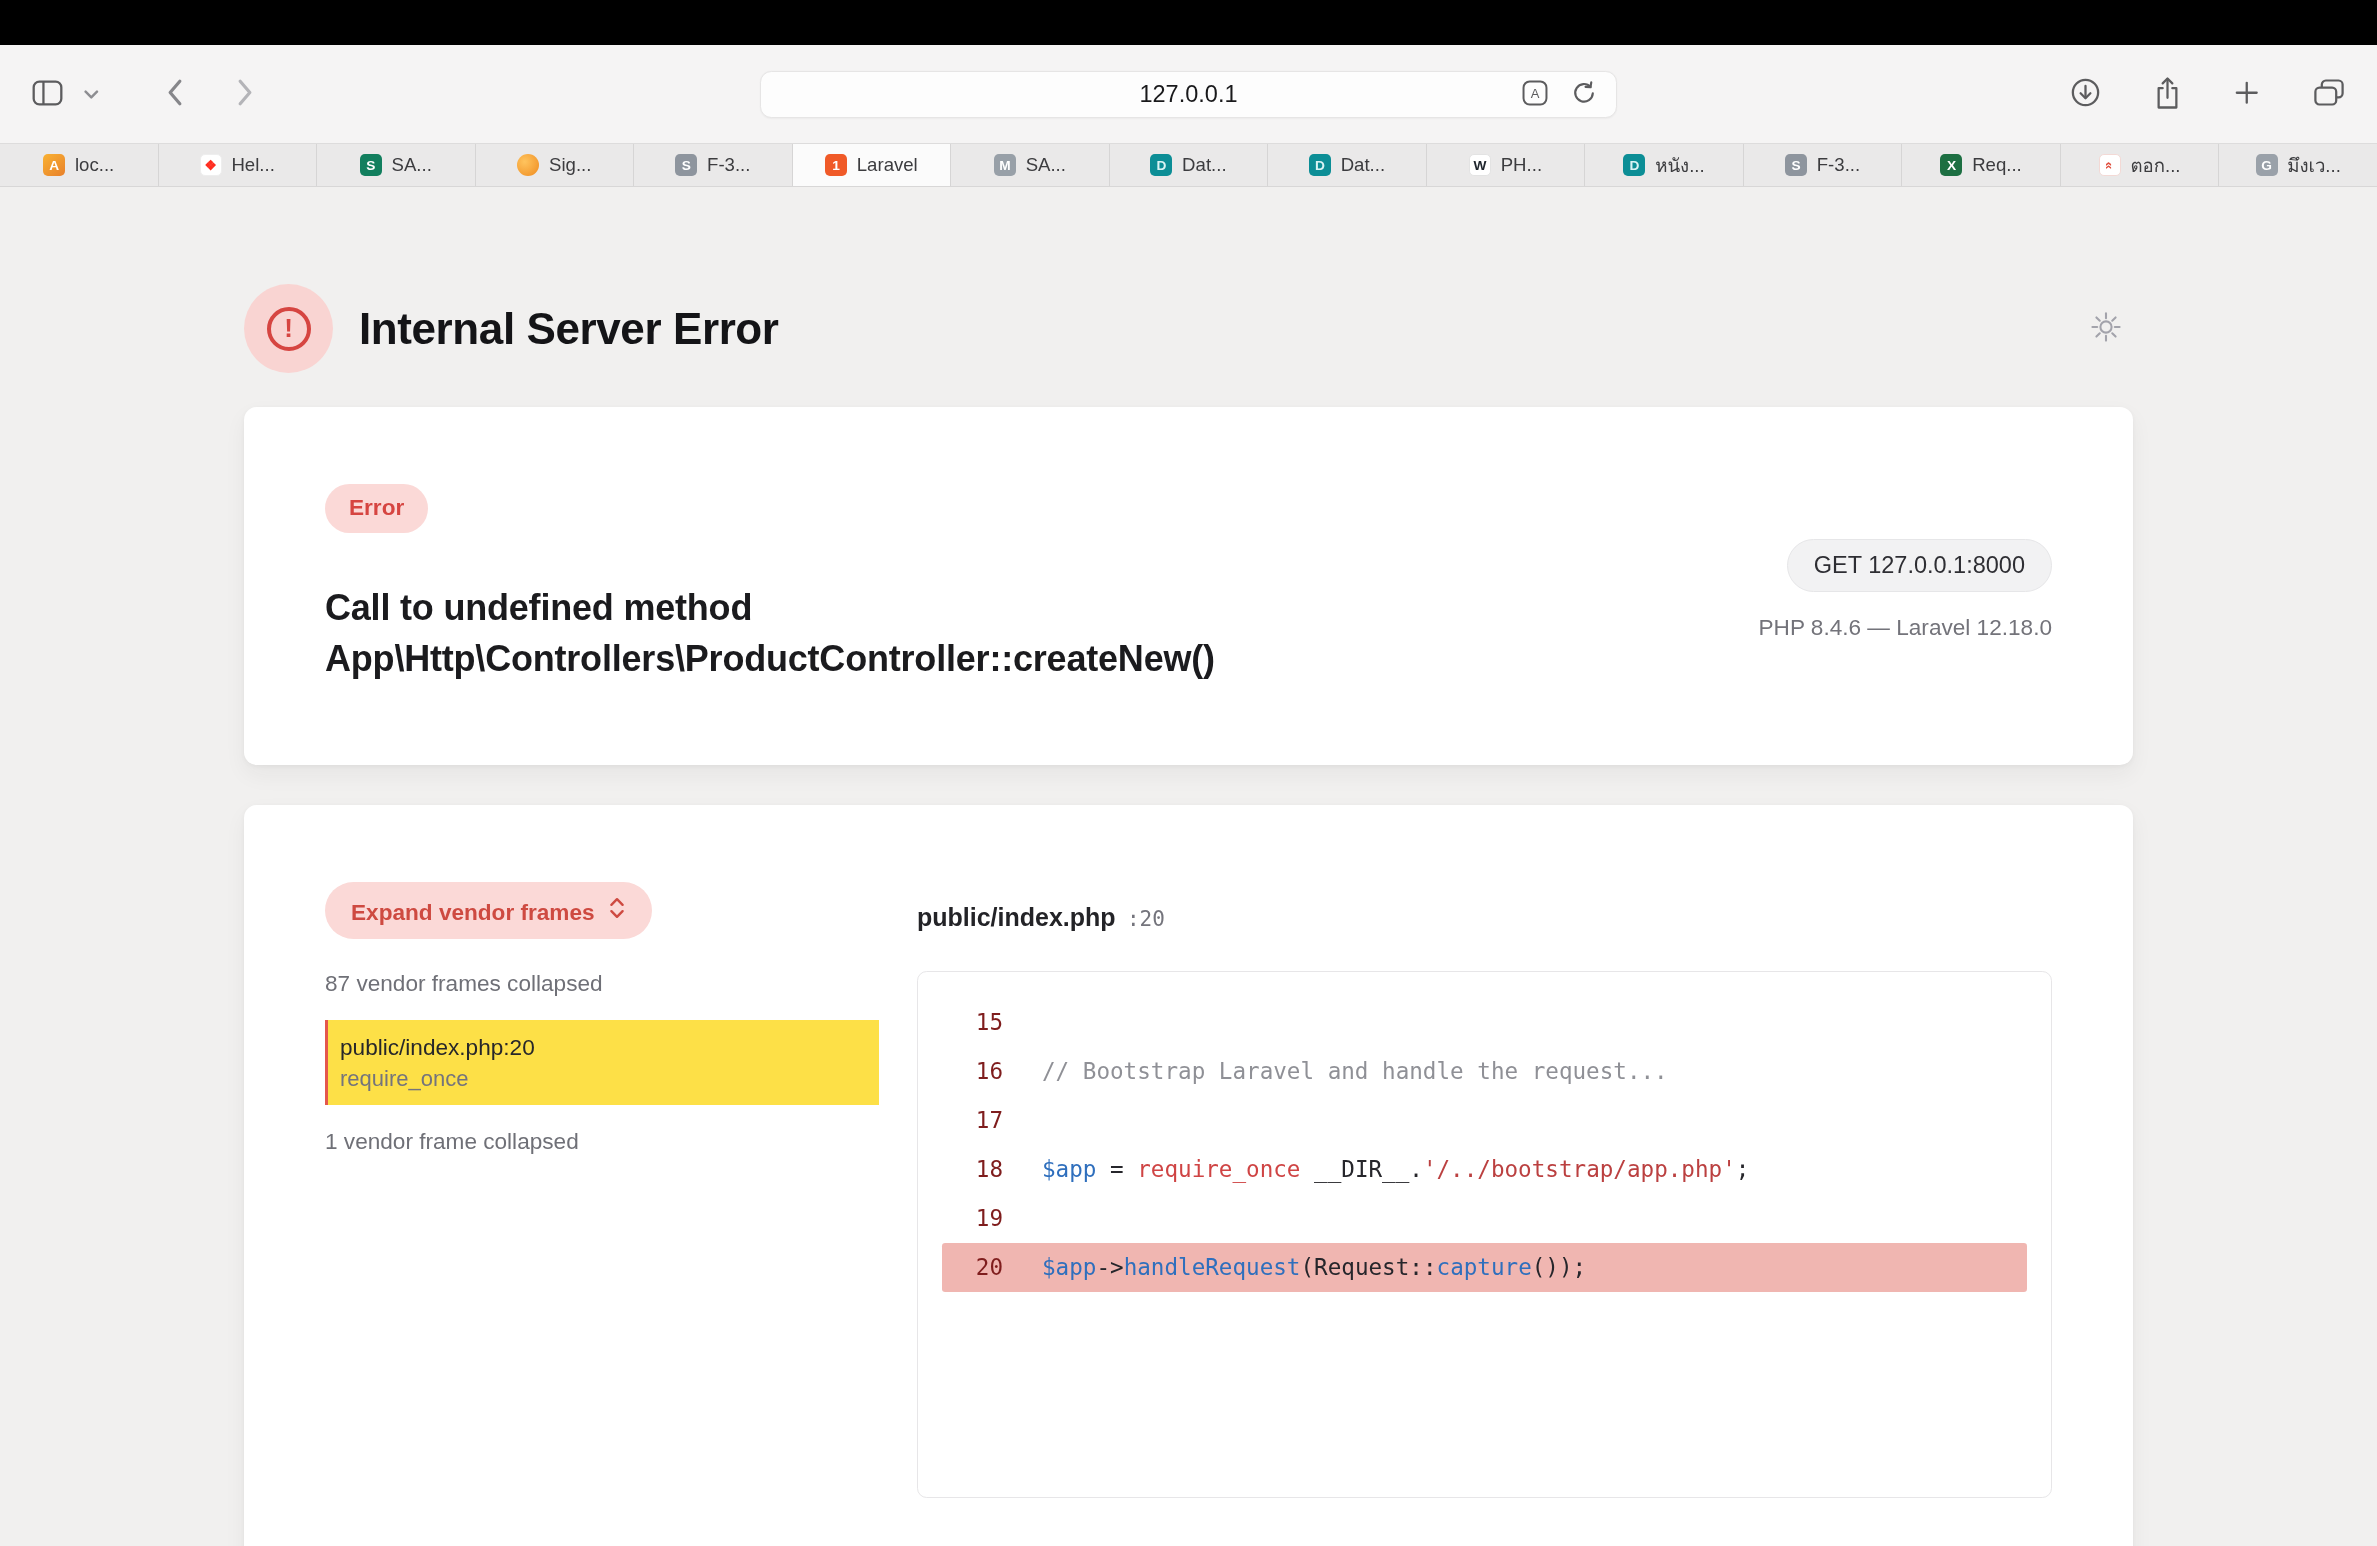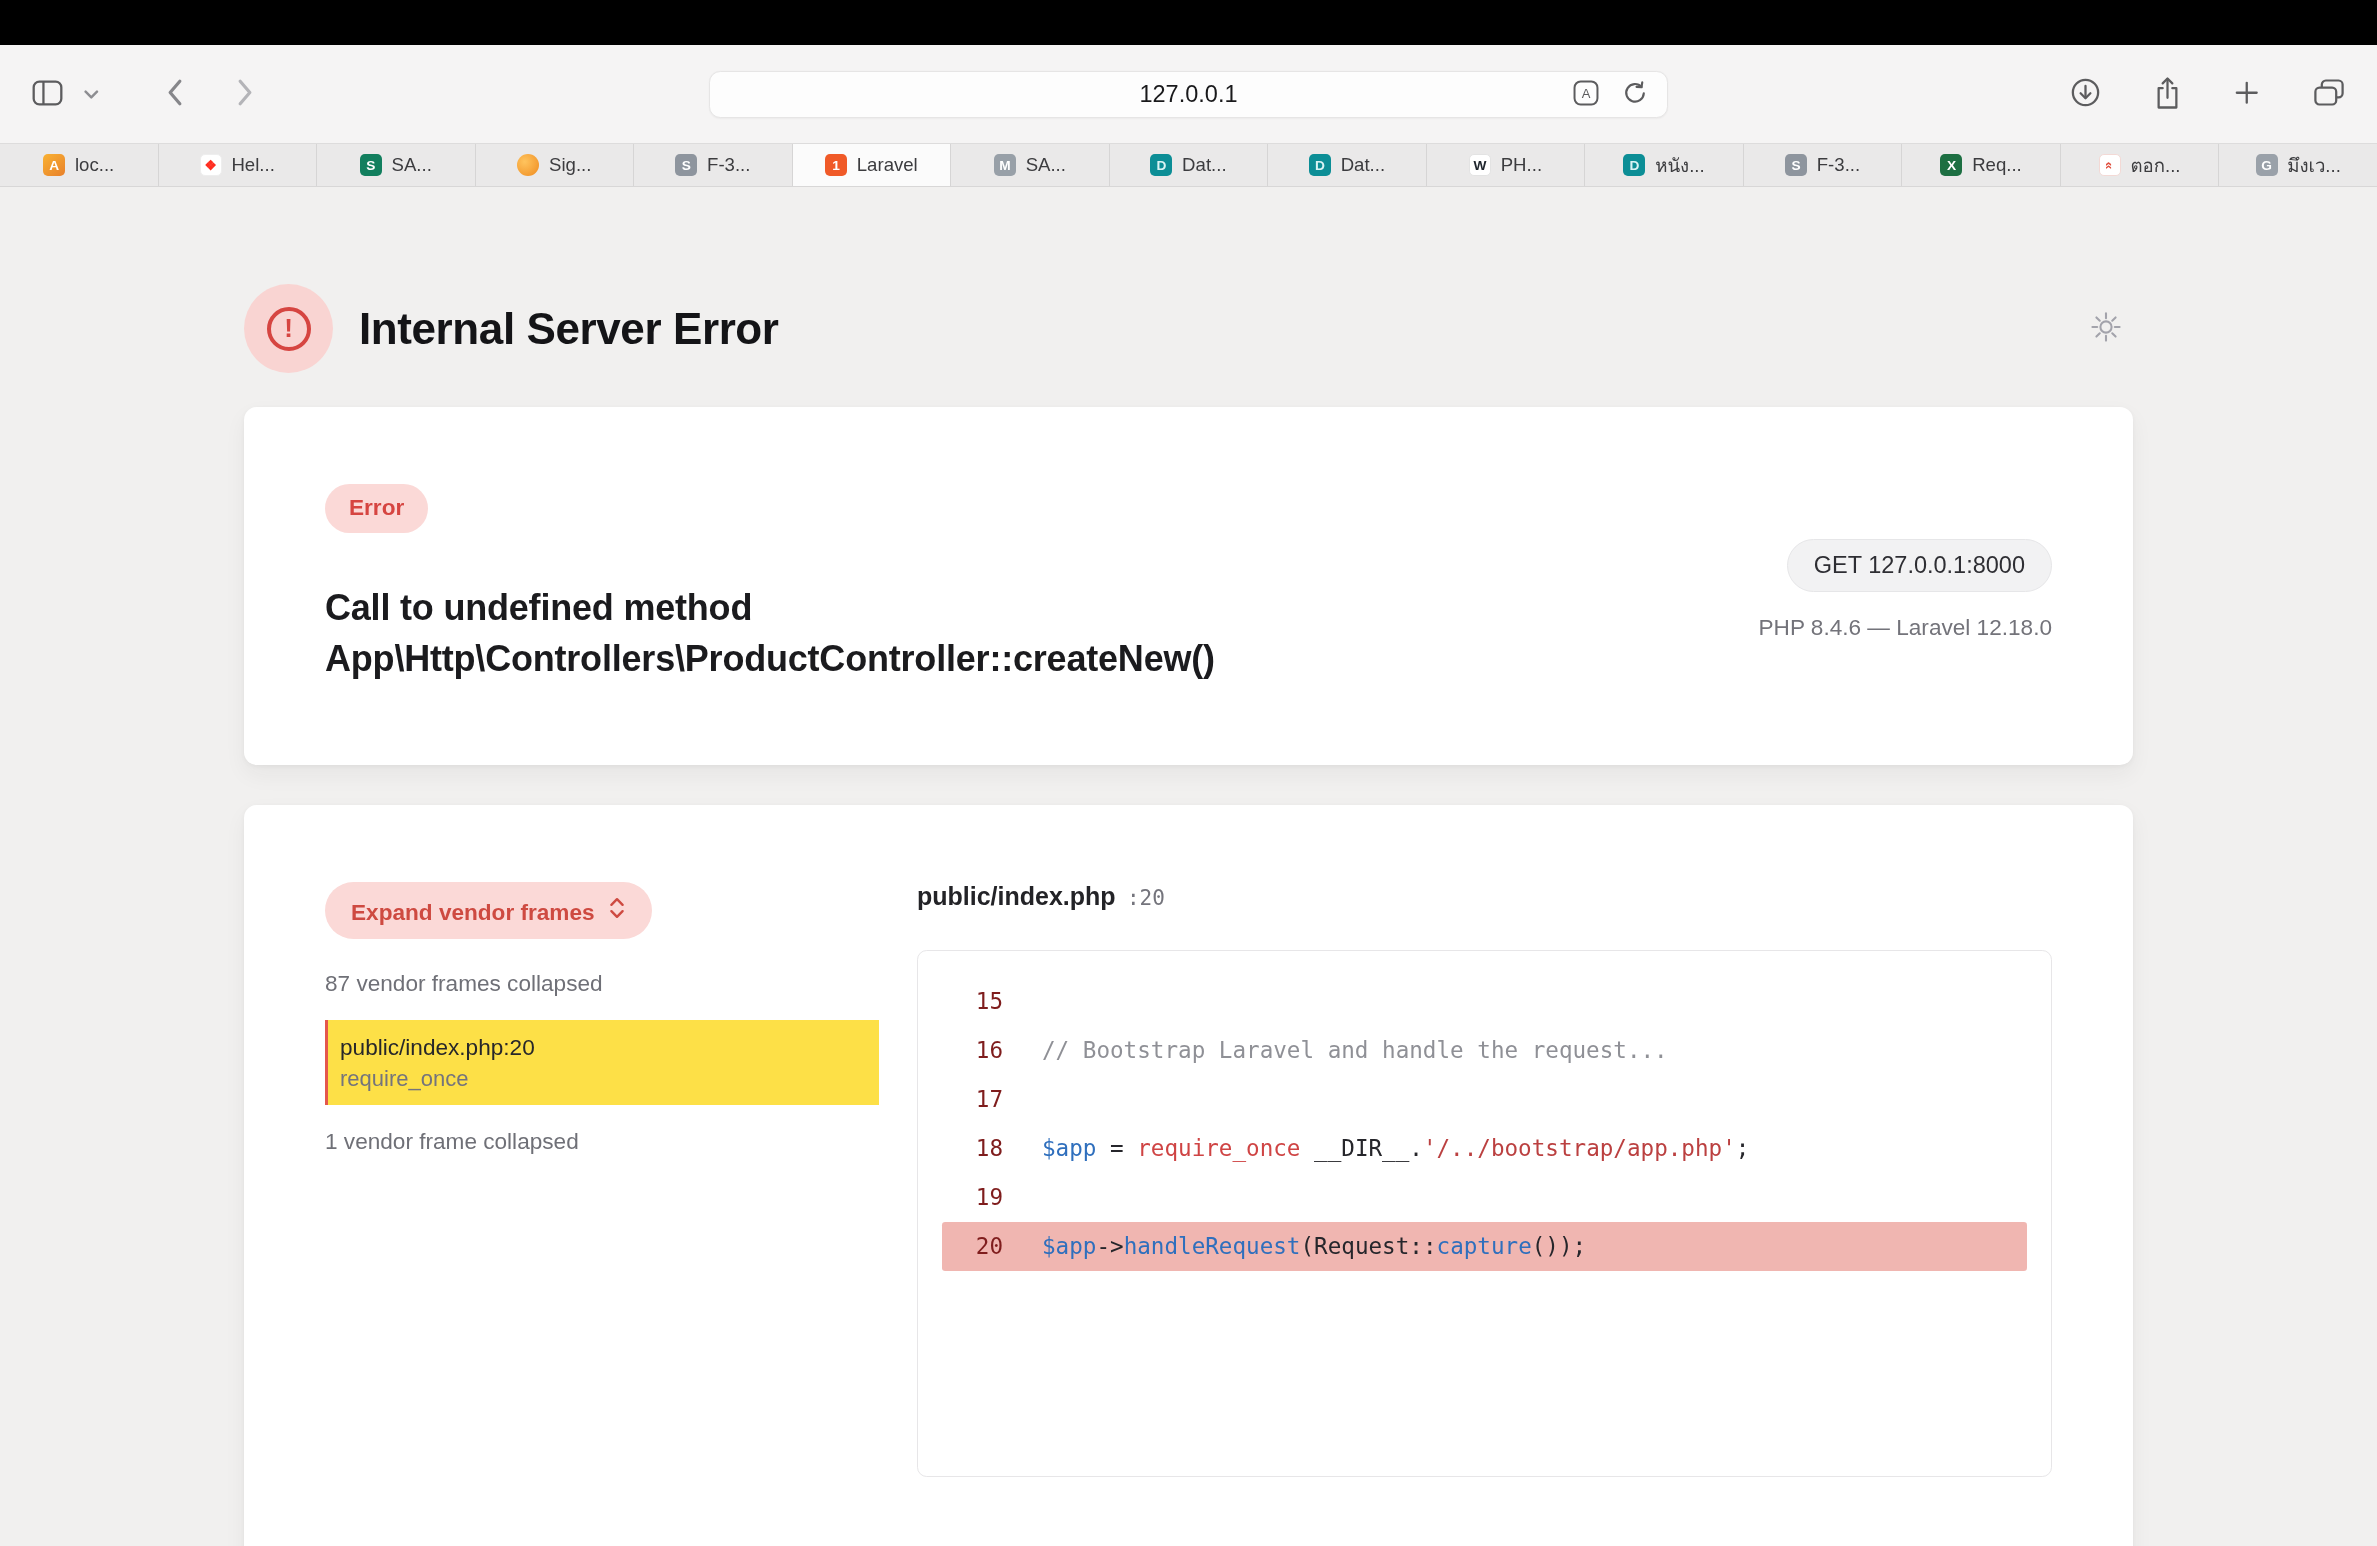--- a/index.html
+++ b/index.html
@@ -22,7 +22,7 @@
   .tb-left-group{display:flex;align-items:center;gap:11.3px;margin-right:57px;}
   .tb-btn{display:flex;align-items:center;justify-content:center;background:none;border:none;cursor:pointer;padding:4.9px;}
   .nav-gap{margin-right:42px;}
-  .urlbar{width:959px;height:47px;background:#fdfdfd;border:0.8px solid #e6e5e5;border-radius:11.3px;display:flex;align-items:center;justify-content:center;position:relative;box-shadow:0 0.8px 1.6px rgba(0,0,0,.04);}
+  .urlbar{width:857px;height:47px;background:#fdfdfd;border:0.8px solid #e6e5e5;border-radius:11.3px;display:flex;align-items:center;justify-content:center;position:relative;box-shadow:0 0.8px 1.6px rgba(0,0,0,.04);}
   .url-text{font-size:23.5px;color:#19191b;}
   .url-icons{position:absolute;right:14.6px;top:0;height:100%;display:flex;align-items:center;gap:13px;}
   

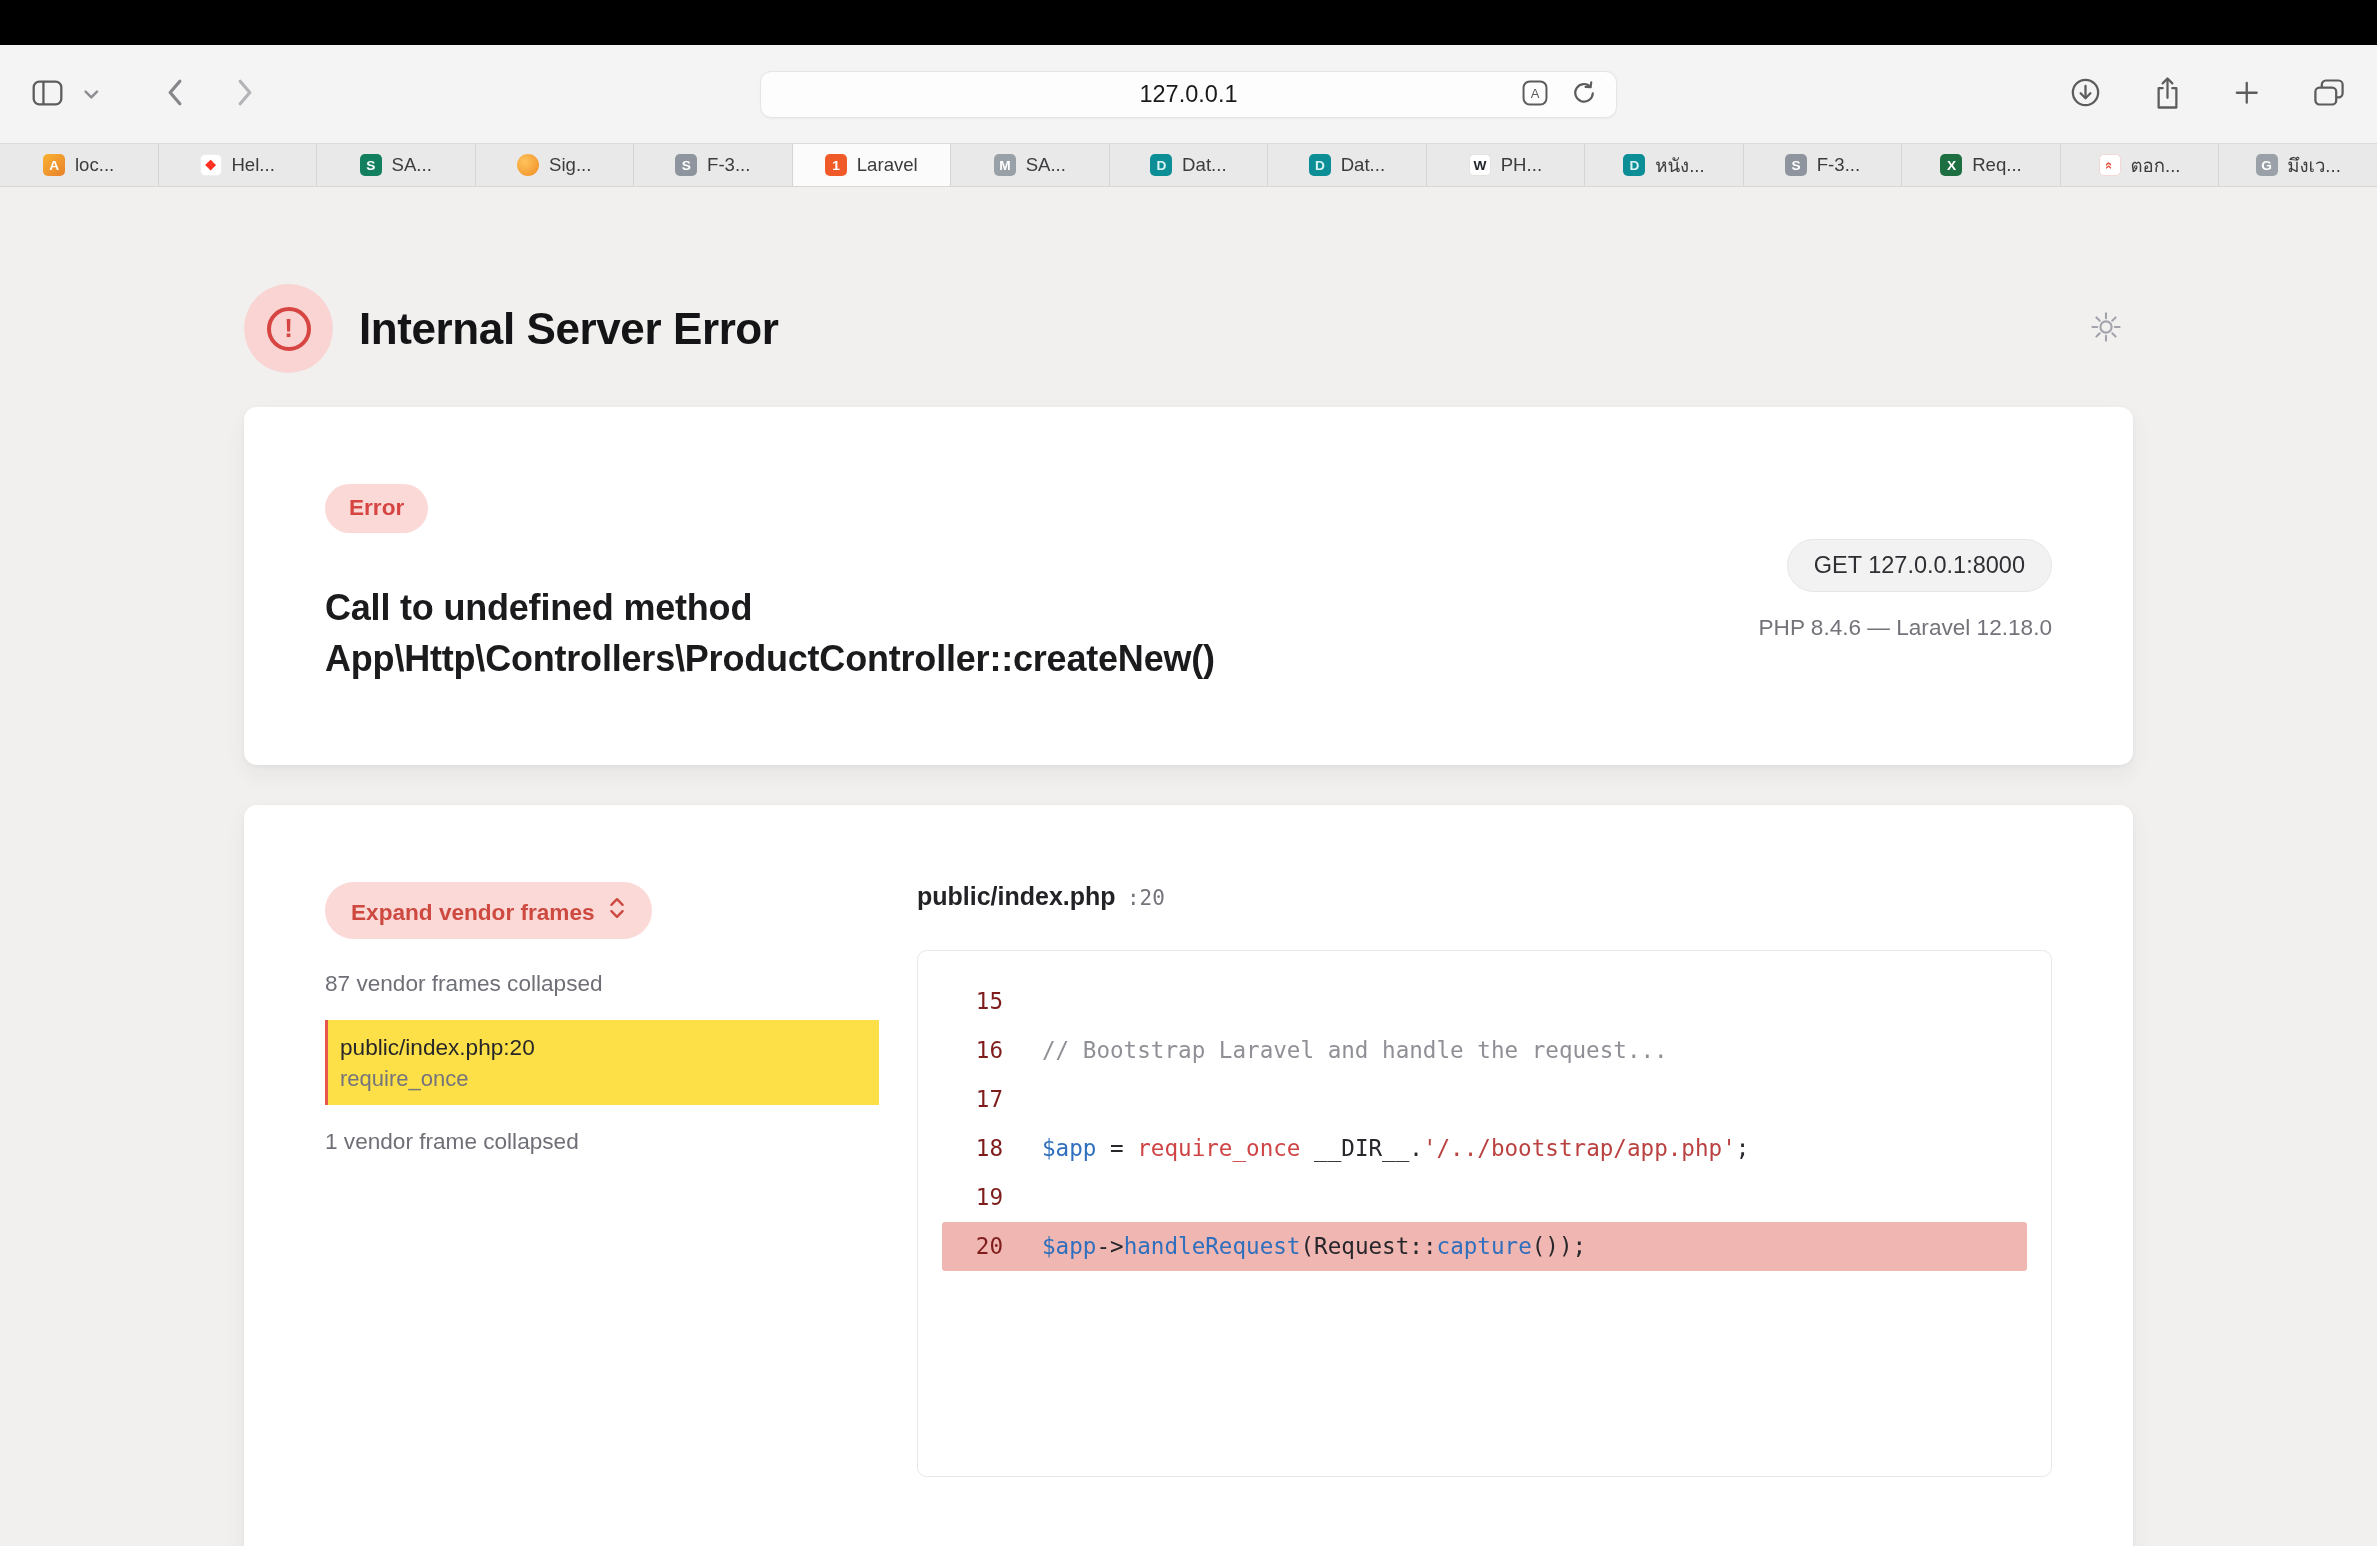--- a/index.html
+++ b/index.html
@@ -69,7 +69,7 @@
   .frame-method{font-size:22px;color:#74747c;line-height:27.5px;margin-top:3.2px;}
   .collapsed-note.bottom{margin-top:24px;}
   .stack-right{flex:1 1 auto;margin-left:38px;}
-  .code-header{margin-top:0;display:flex;align-items:baseline;}
+  .code-header{margin-top:21px;display:flex;align-items:baseline;}
   .code-file{font-size:25px;font-weight:600;color:#232327;}
   .code-ref{margin-left:11.3px;font-family:"DejaVu Sans Mono",monospace;font-size:21px;color:#74747c;}
   .code-box{margin-top:39px;border:0.8px solid #e7e6e8;border-radius:9.7px;padding-top:26px;height:527px;overflow:hidden;background:#fff;}

